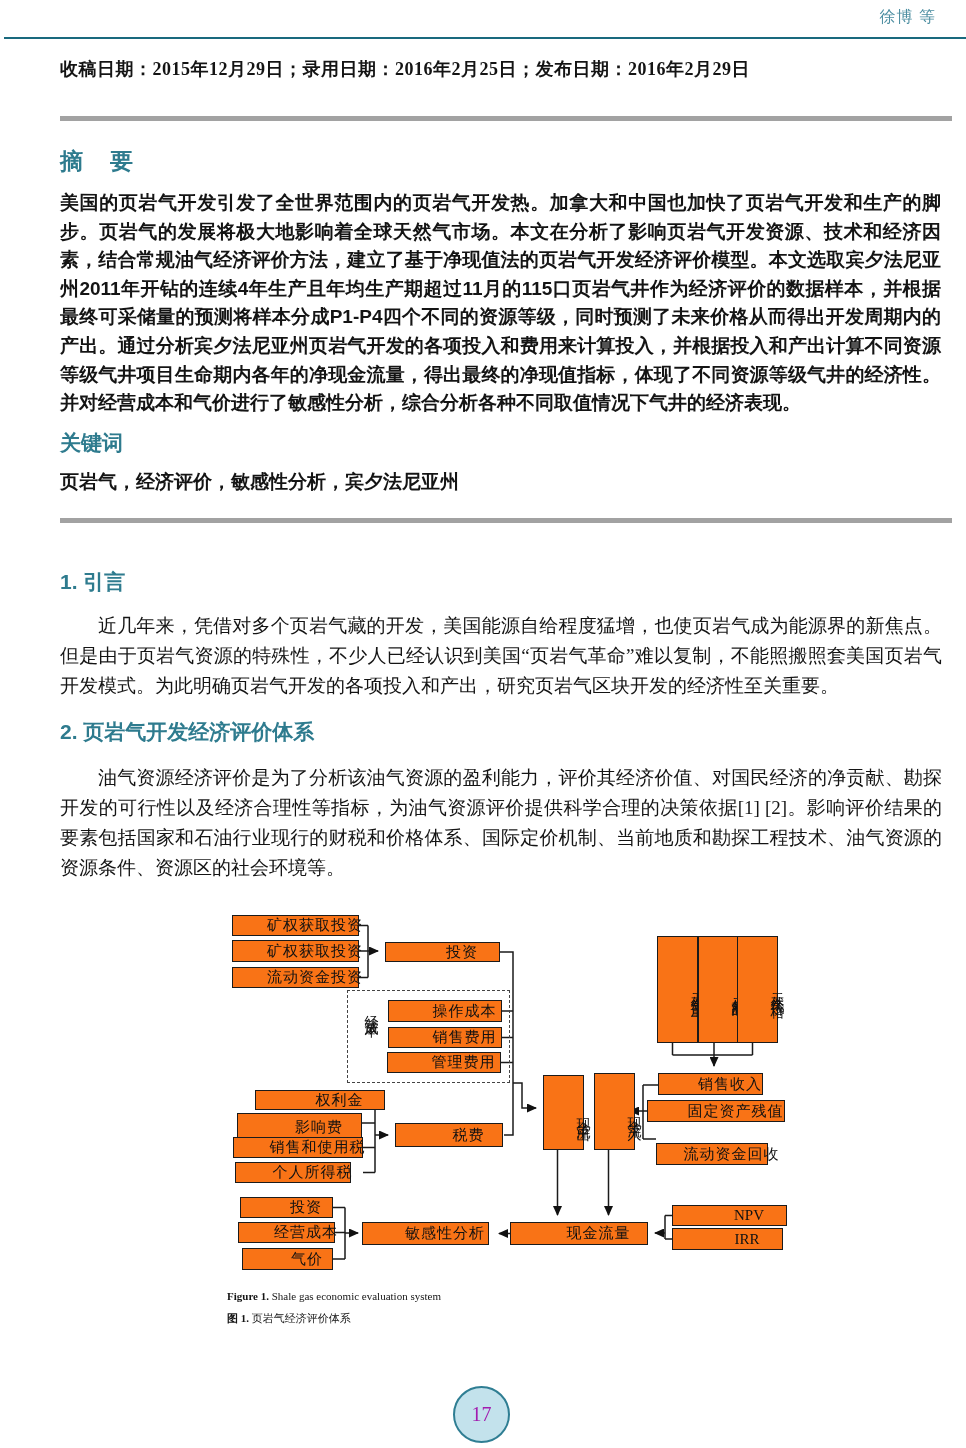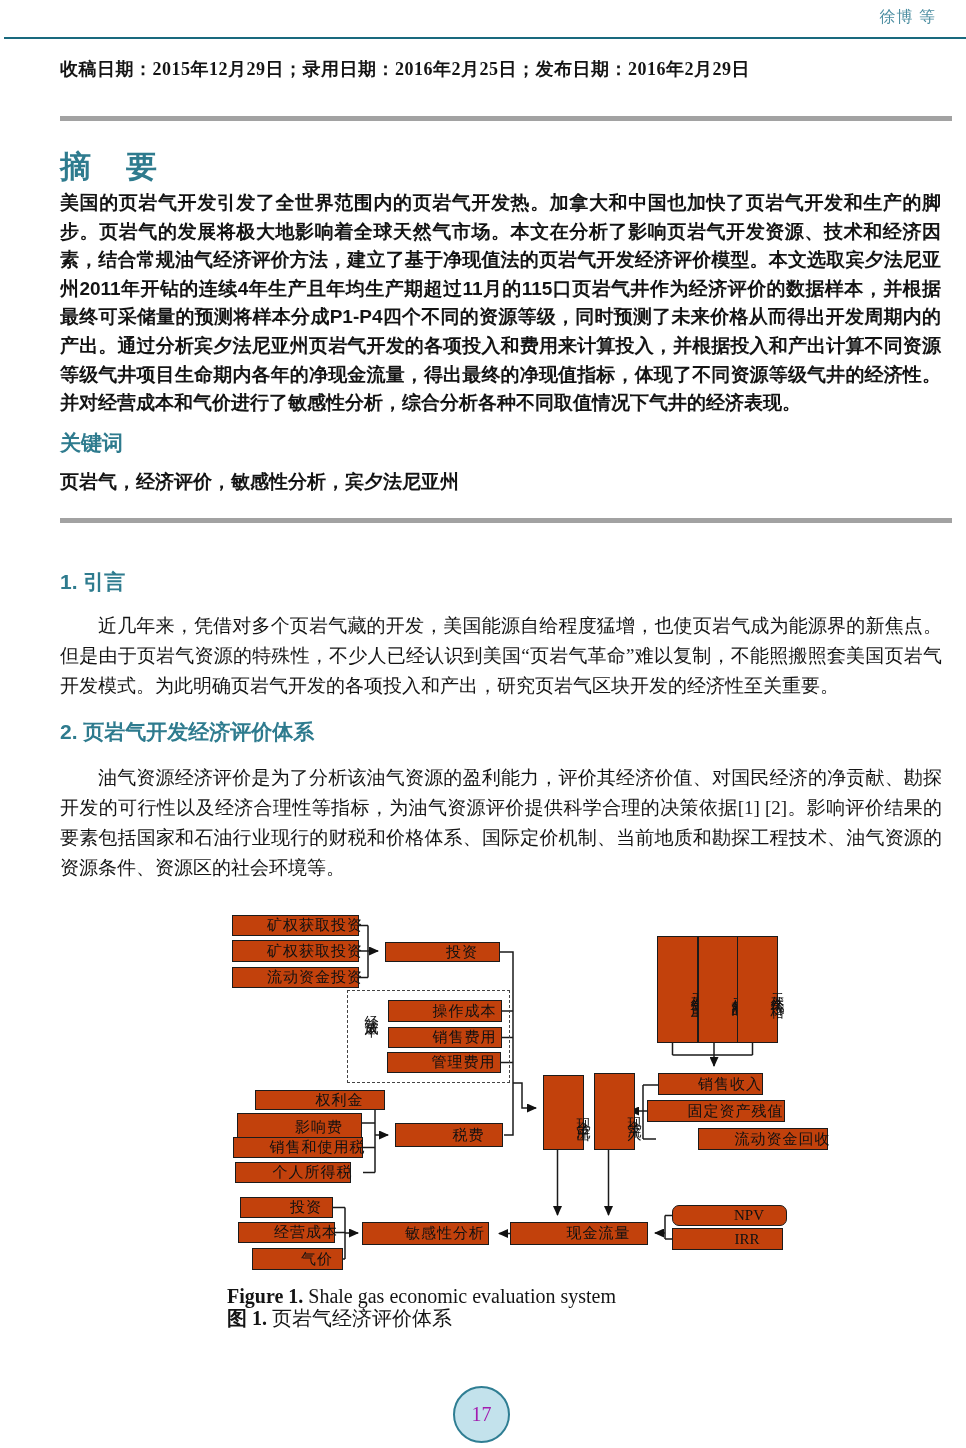--- a/index.html
+++ b/index.html
@@ -29,7 +29,7 @@
     position:absolute;left:60px;color:var(--accent);font-weight:bold;
     font-family:"Liberation Sans",sans-serif;
   }
-  .hd-abstract{top:146px;font-size:31px;letter-spacing:2px;}
+  .hd-abstract{top:146px;font-size:23px;letter-spacing:2px;}
   .hd-keywords{top:429px;font-size:21px;}
   .hd-sec1{top:568px;font-size:21px;}
   .hd-sec2{top:718px;font-size:21px;}

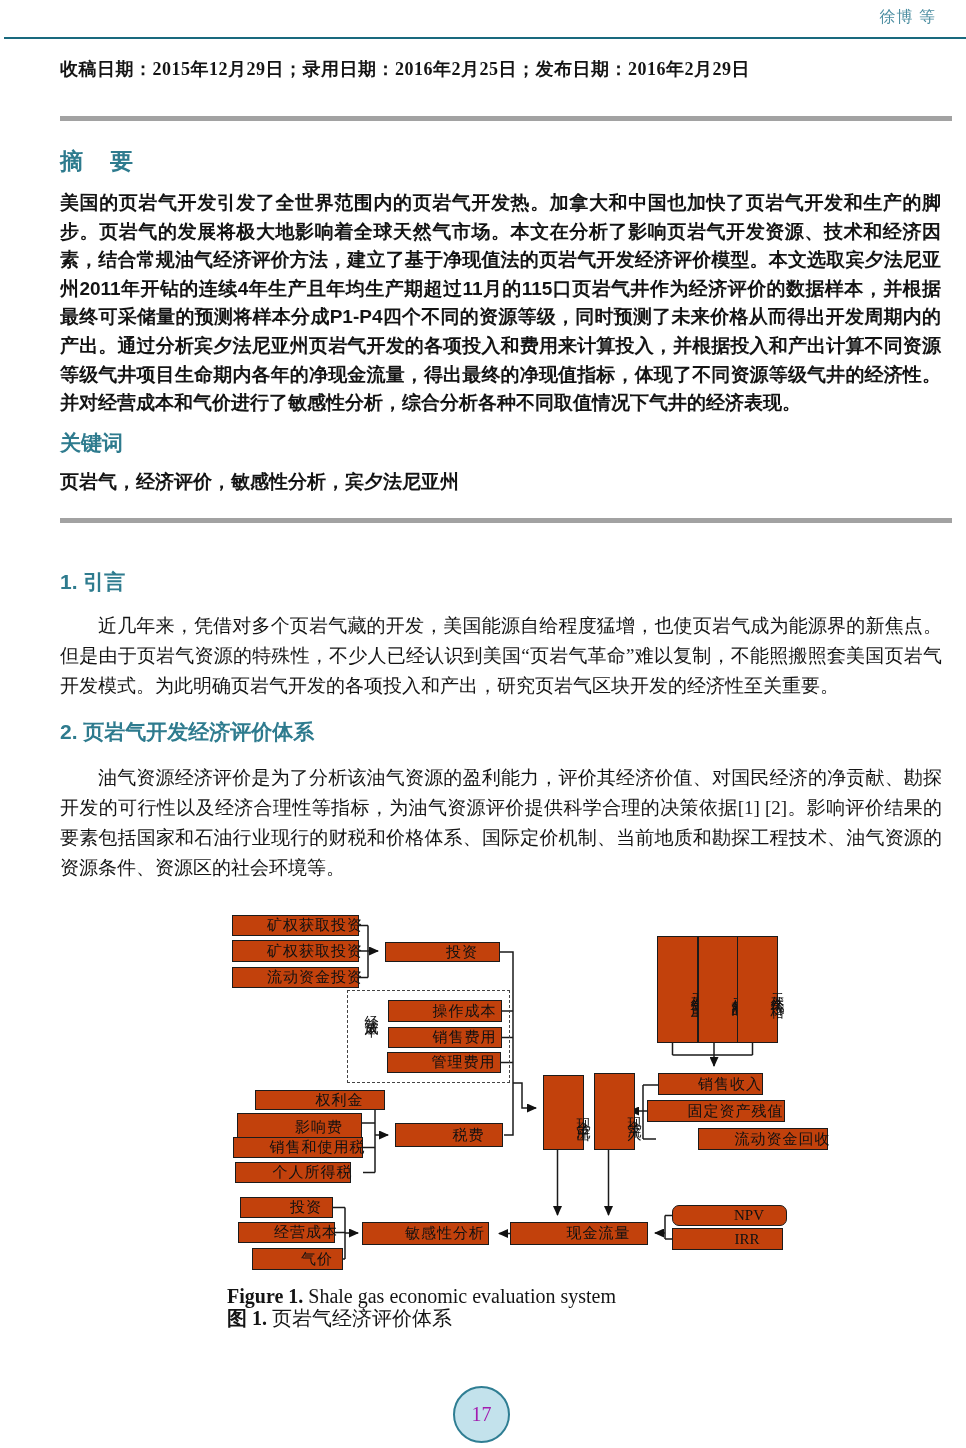--- a/index.html
+++ b/index.html
@@ -53,7 +53,7 @@
   .figure{position:absolute;top:905px;left:228px;width:580px;height:382px;}
   .figure svg{position:absolute;top:0;left:0;}
   .fnode{
-    position:absolute;box-sizing:border-box;border:1.5px solid #1b1b1b;background:#c2410c;
+    position:absolute;box-sizing:border-box;border:1.5px solid #1b1b1b;background:#f97316;
     display:flex;align-items:center;justify-content:center;
     font-size:15px;letter-spacing:1px;color:#111;white-space:nowrap;z-index:2;padding-left:39px;
   }

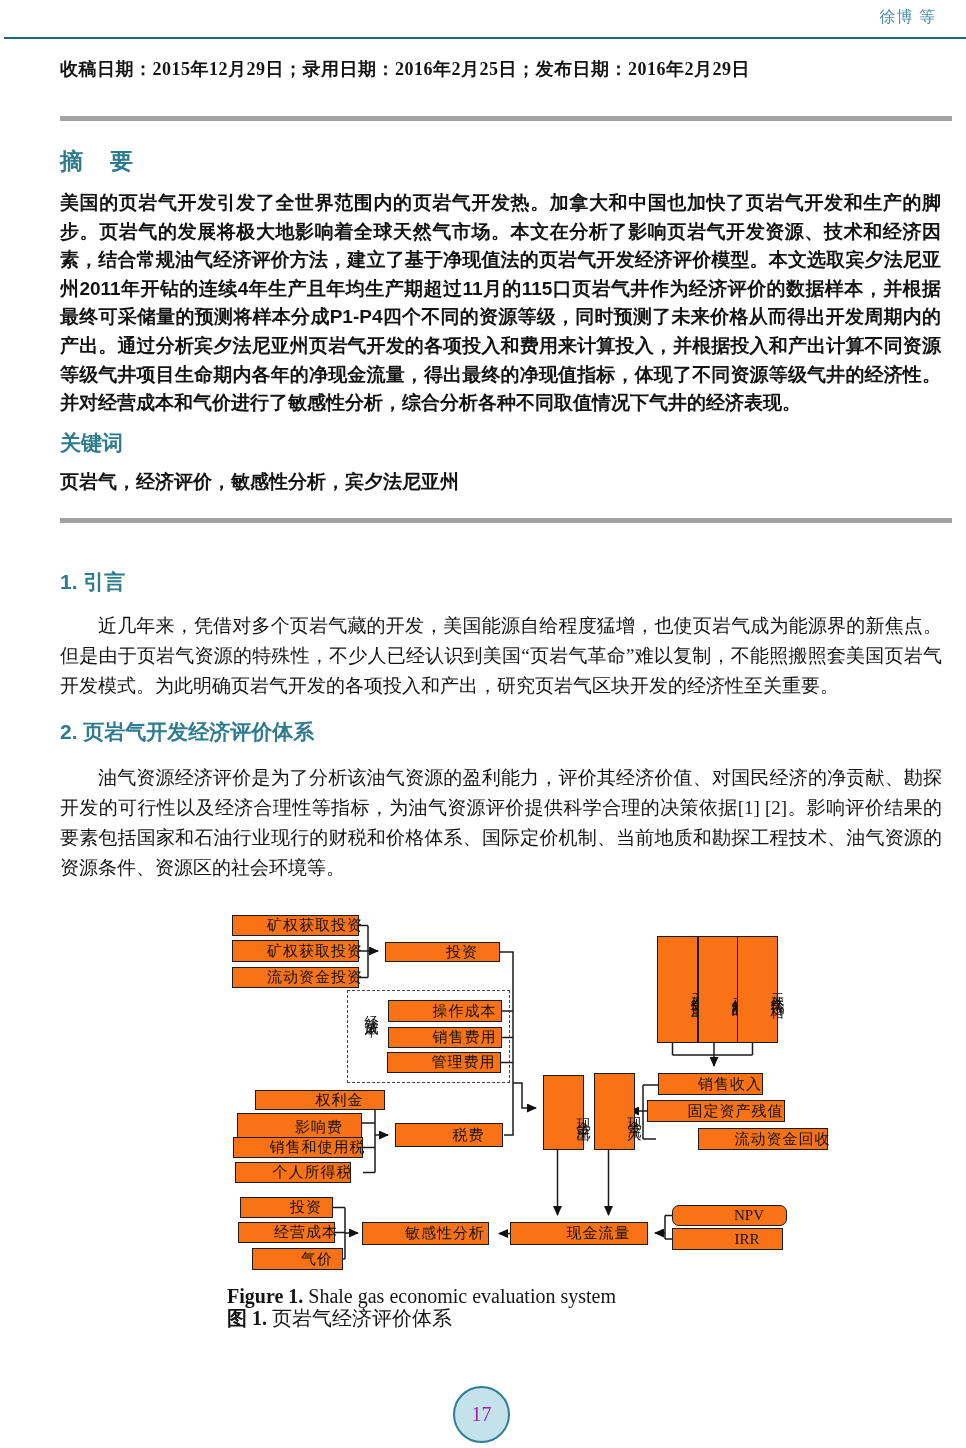--- a/index.html
+++ b/index.html
@@ -167,7 +167,7 @@
 
     <div class="fnode" style="left:430px;top:168px;width:105px;height:22px;">销售收入</div>
     <div class="fnode" style="left:419px;top:195px;width:138px;height:22px;">固定资产残值</div>
-    <div class="fnode" style="left:428px;top:223px;width:130px;height:22px;margin-left:42px;">流动资金回收</div>
+    <div class="fnode" style="left:428px;top:238px;width:112px;height:22px;">流动资金回收</div>
 
     <div class="fnode" style="left:12px;top:292px;width:93px;height:21px;">投资</div>
     <div class="fnode" style="left:10px;top:317px;width:97px;height:21px;">经营成本</div>

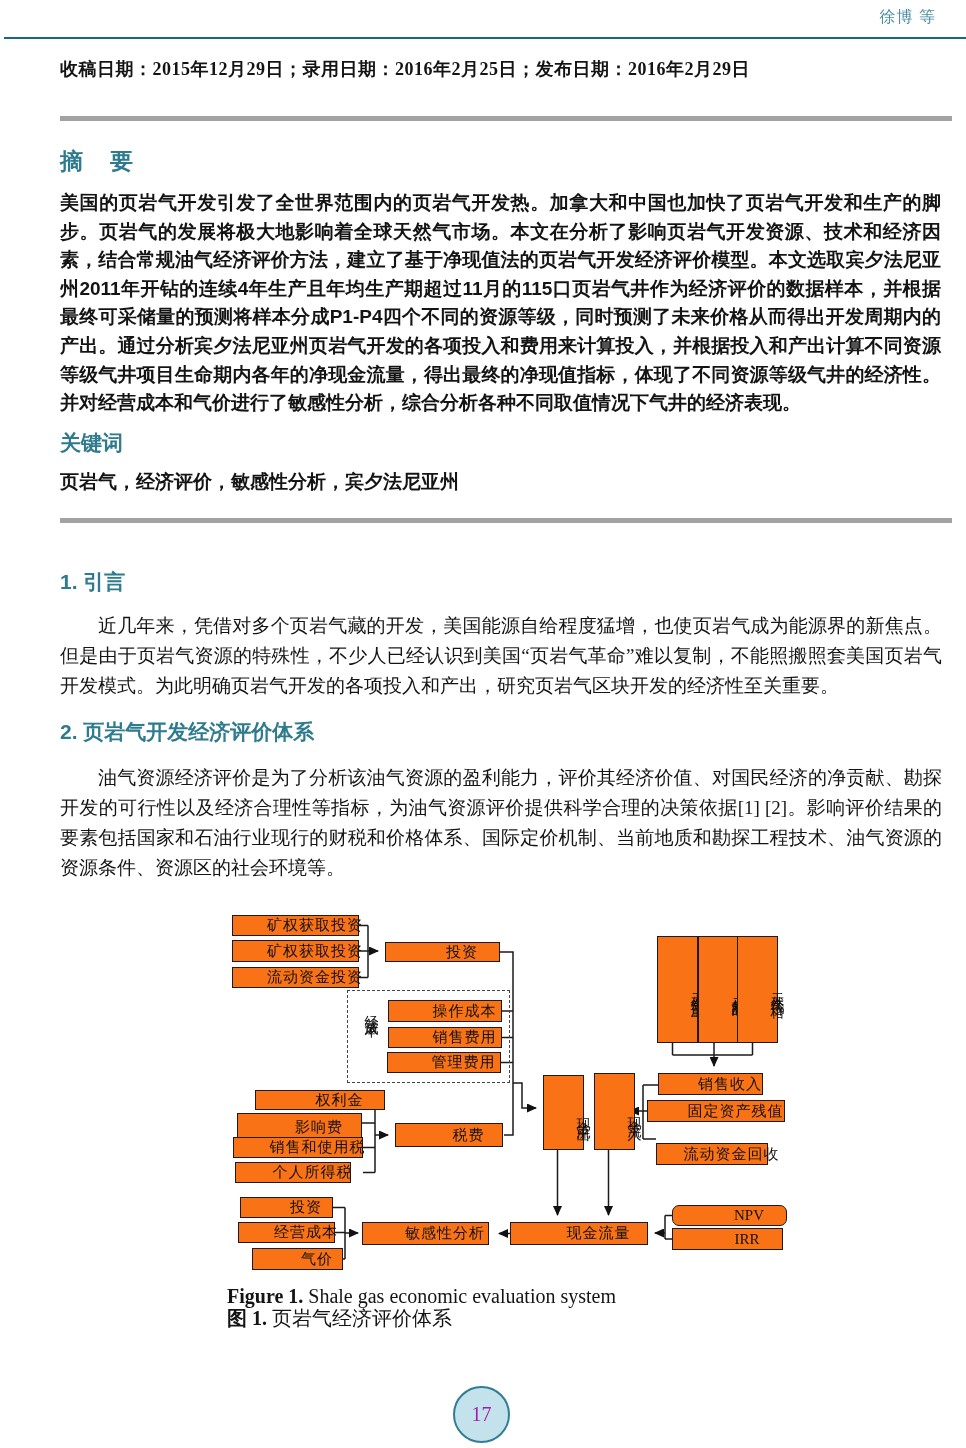--- a/index.html
+++ b/index.html
@@ -176,7 +176,7 @@
     <div class="fnode" style="left:134px;top:317px;width:127px;height:23px;">敏感性分析</div>
     <div class="fnode" style="left:282px;top:317px;width:138px;height:23px;">现金流量</div>
 
-    <div class="fnode" style="left:444px;top:300px;width:115px;height:21px;letter-spacing:0;border-radius:7px;">NPV</div>
+    <div class="fnode" style="left:444px;top:300px;width:115px;height:21px;letter-spacing:0;">NPV</div>
     <div class="fnode" style="left:444px;top:323px;width:111px;height:22px;letter-spacing:0;">IRR</div>
   </div>
 

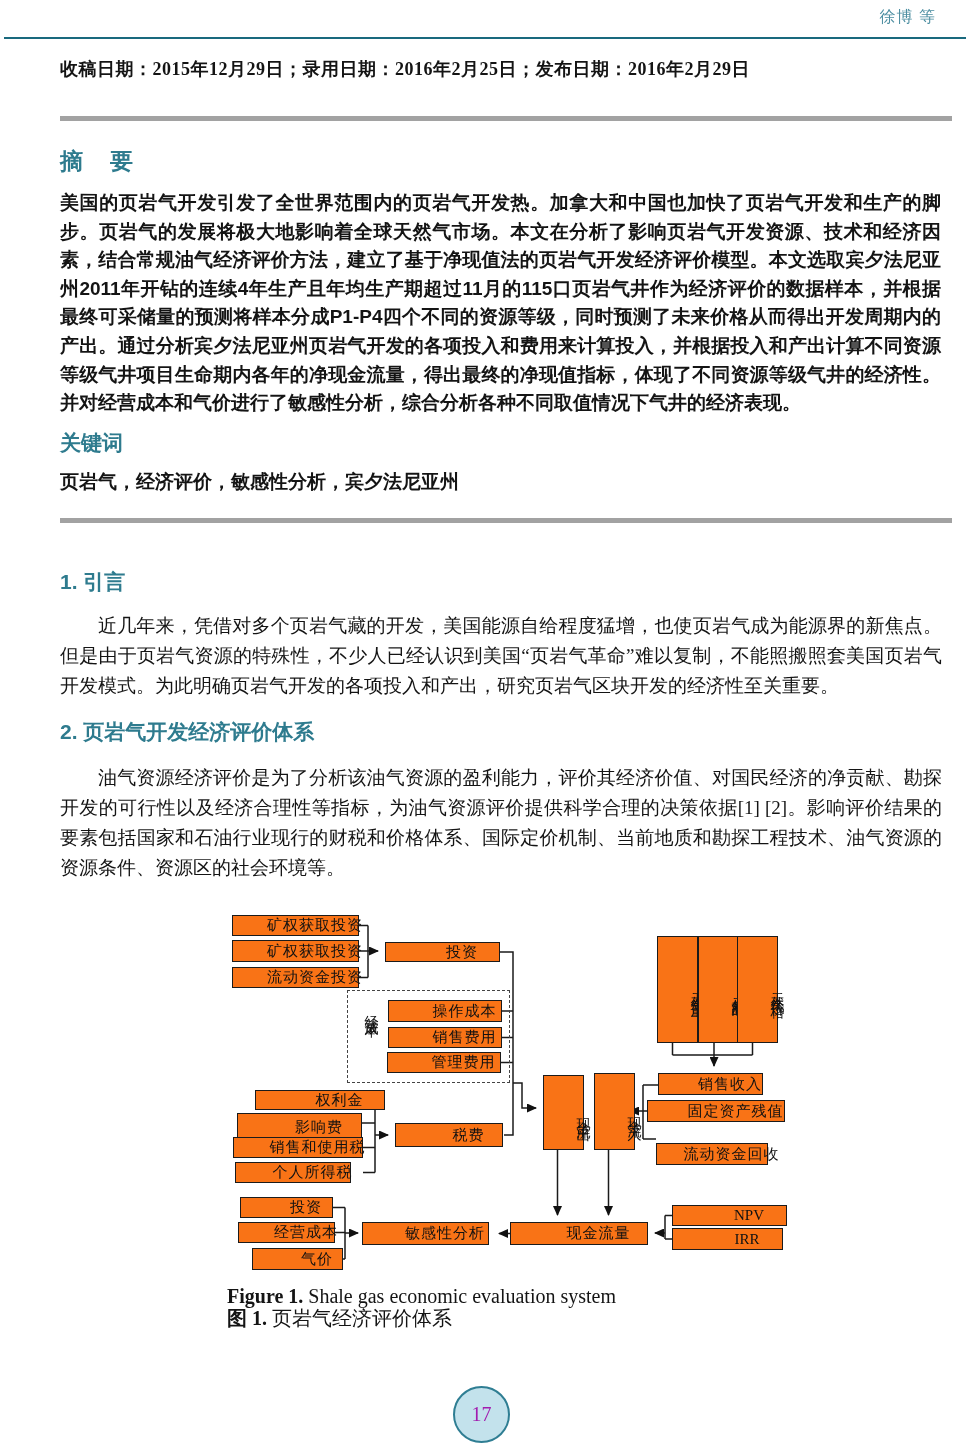--- a/index.html
+++ b/index.html
@@ -171,7 +171,7 @@
 
     <div class="fnode" style="left:12px;top:292px;width:93px;height:21px;">投资</div>
     <div class="fnode" style="left:10px;top:317px;width:97px;height:21px;">经营成本</div>
-    <div class="fnode" style="left:14px;top:343px;width:91px;height:22px;margin-left:10px;">气价</div>
+    <div class="fnode" style="left:14px;top:343px;width:91px;height:22px;">气价</div>
 
     <div class="fnode" style="left:134px;top:317px;width:127px;height:23px;">敏感性分析</div>
     <div class="fnode" style="left:282px;top:317px;width:138px;height:23px;">现金流量</div>

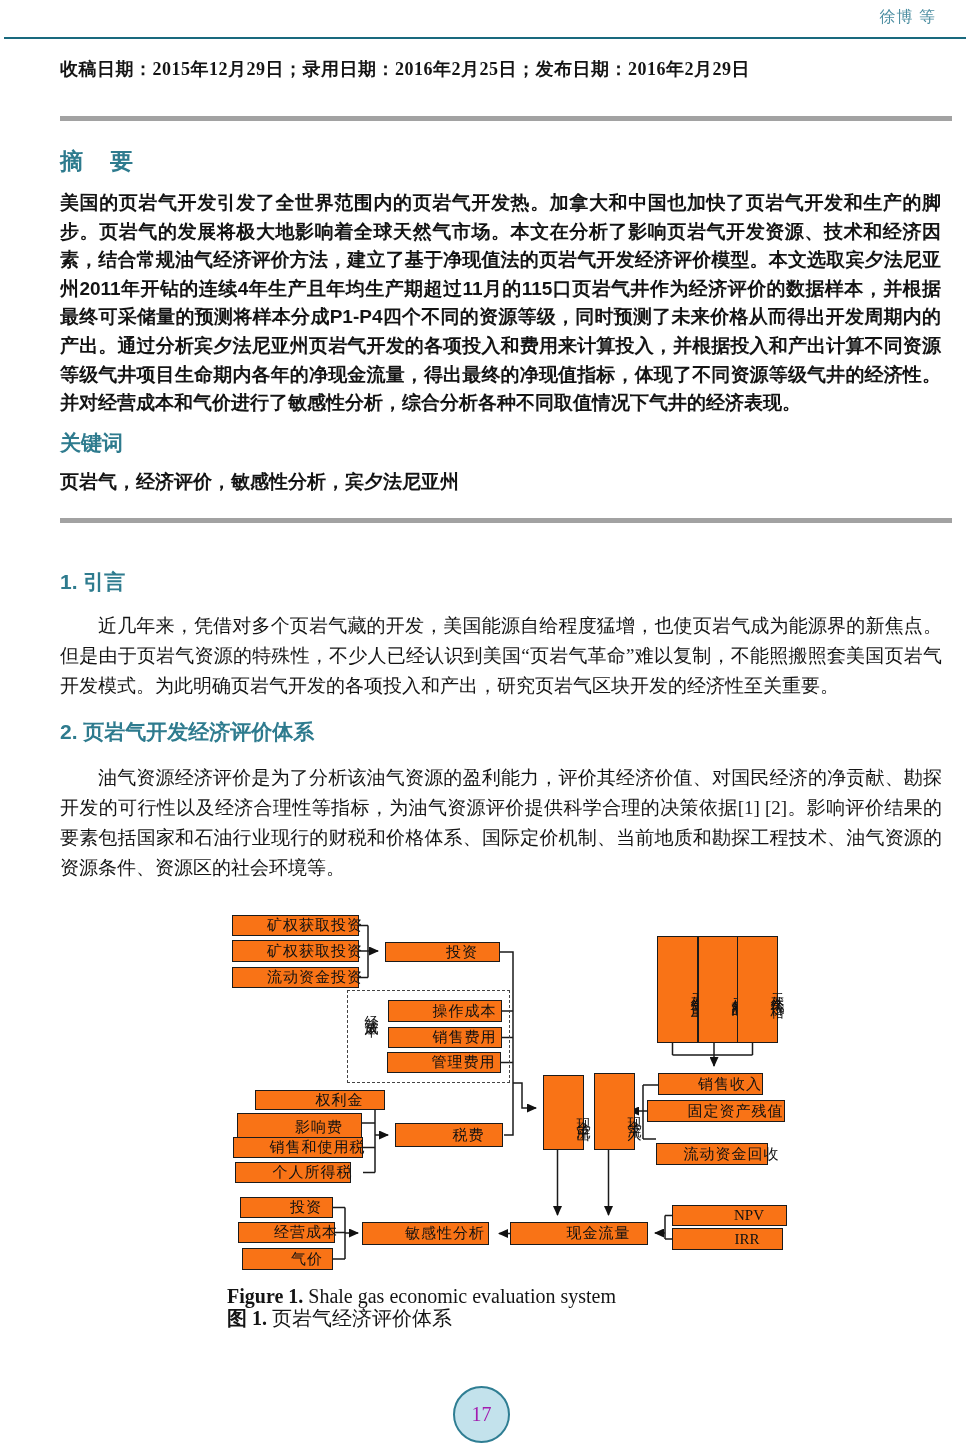--- a/index.html
+++ b/index.html
@@ -65,7 +65,7 @@
     position:absolute;writing-mode:vertical-lr;text-orientation:upright;
     font-size:14px;letter-spacing:3px;color:#111;z-index:2;
   }
-  .caption{position:absolute;top:1285px;left:227px;font-size:20px;line-height:22px;}
+  .caption{position:absolute;top:1285px;left:227px;font-size:11px;line-height:22px;}
   .caption .cap-line{white-space:nowrap;}
   .pagenum{
     position:absolute;top:1386px;left:453px;width:57px;height:57px;border-radius:50%;

